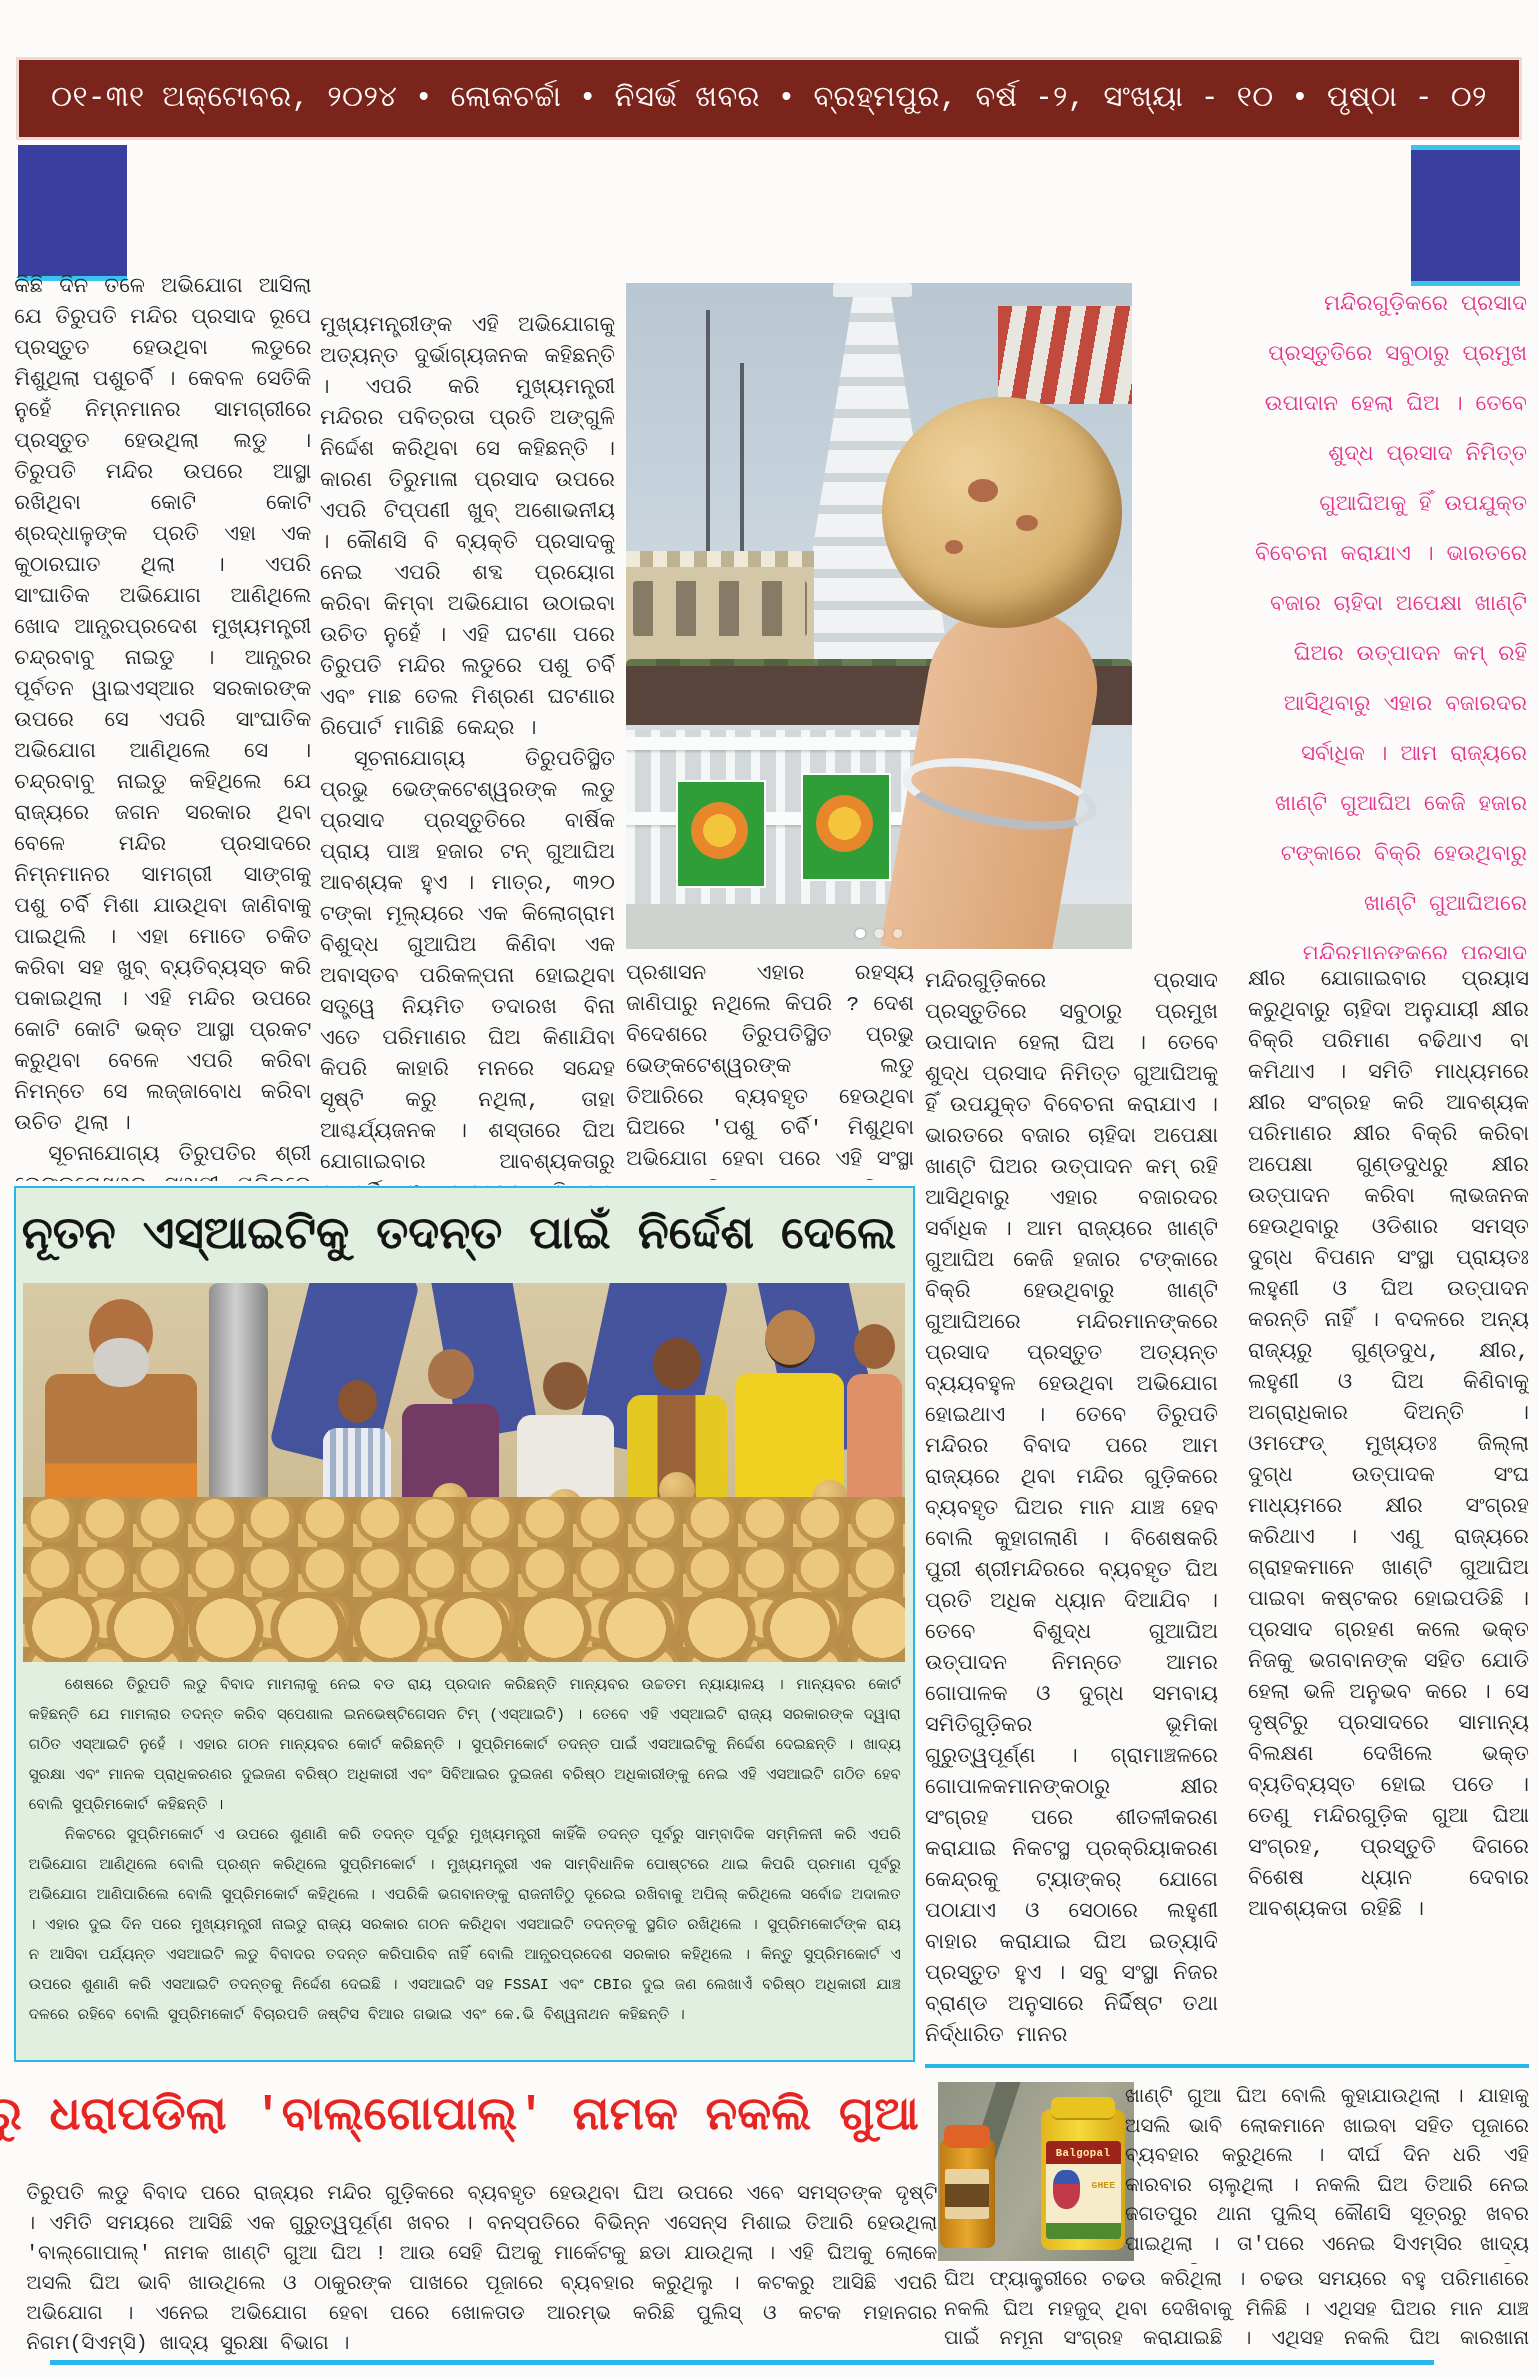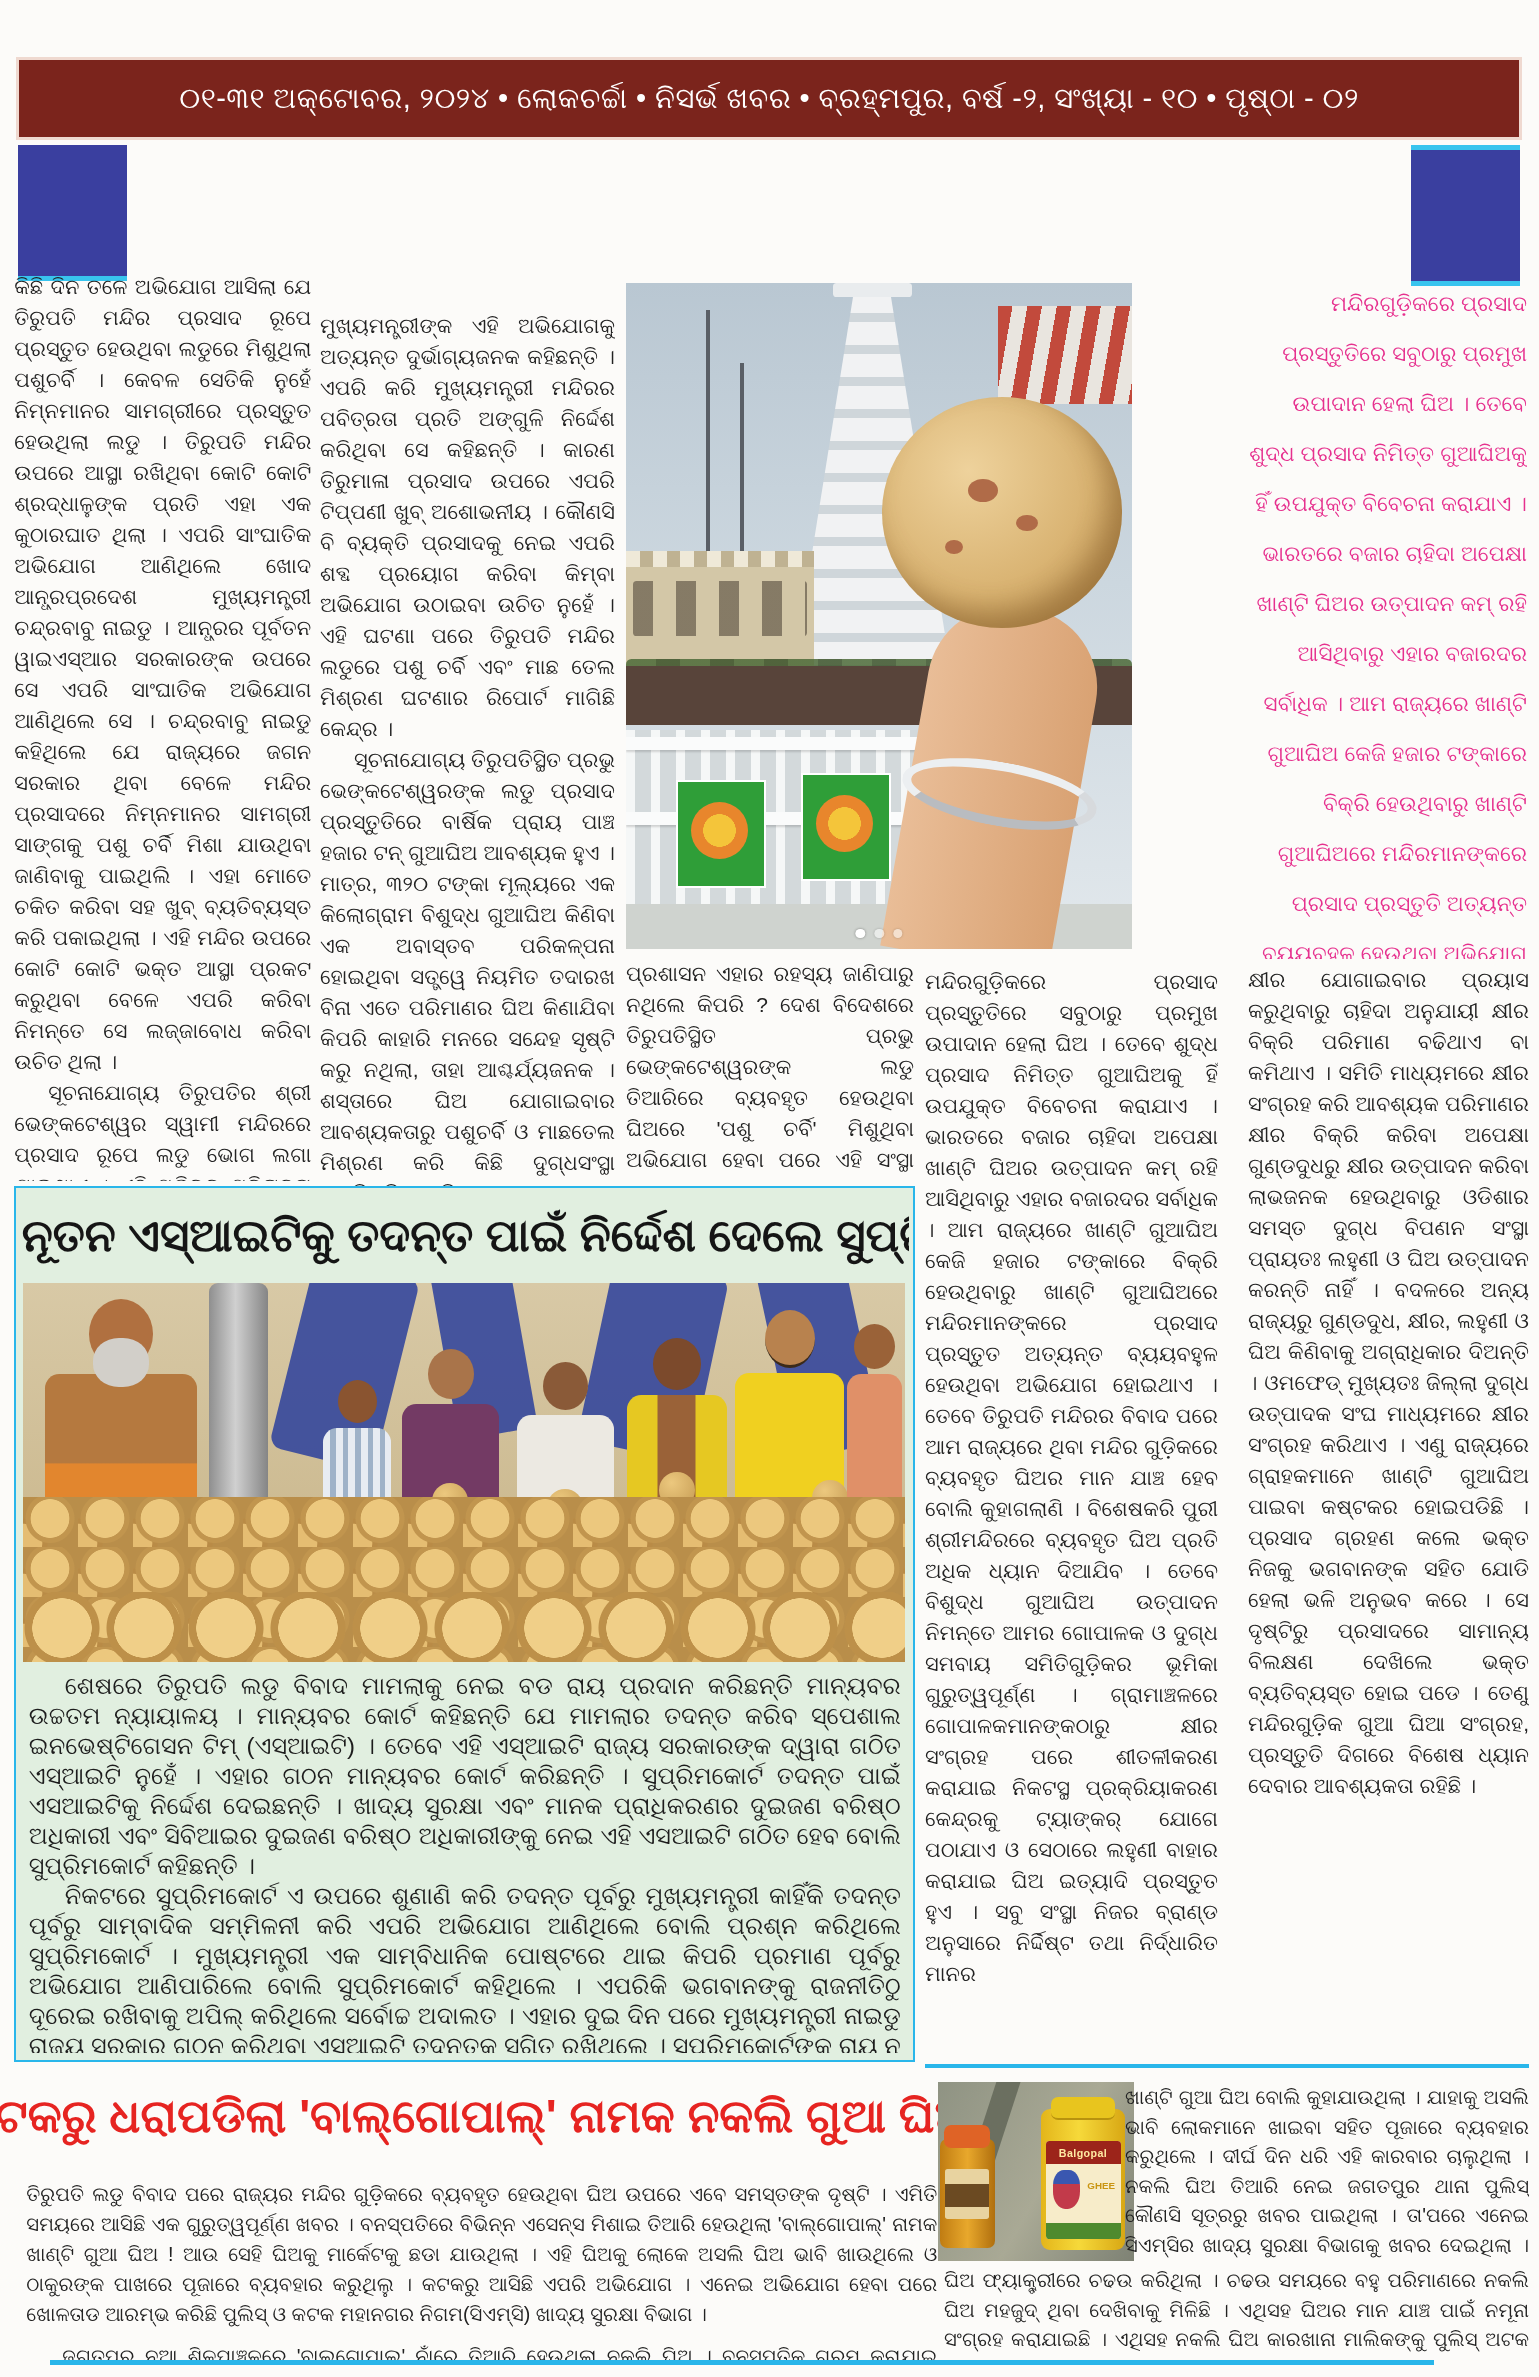--- a/index.html
+++ b/index.html
@@ -4,7 +4,7 @@
 <style>
   html,body{margin:0;padding:0;background:#e8e6e2;}
   .page{position:relative;width:1540px;height:2377px;background:#fcfbf9;margin:0 auto;
-        font-family:Liberation Sans, sans-serif;color:#1e1e1e;overflow:hidden;}
+        font-family:Liberation Mono, monospace;color:#1e1e1e;overflow:hidden;}
   .abs{position:absolute;}
   
   .masthead{left:16px;top:57px;width:1500px;height:77px;background:#7b241c;border:3.6px solid #efd9d0;

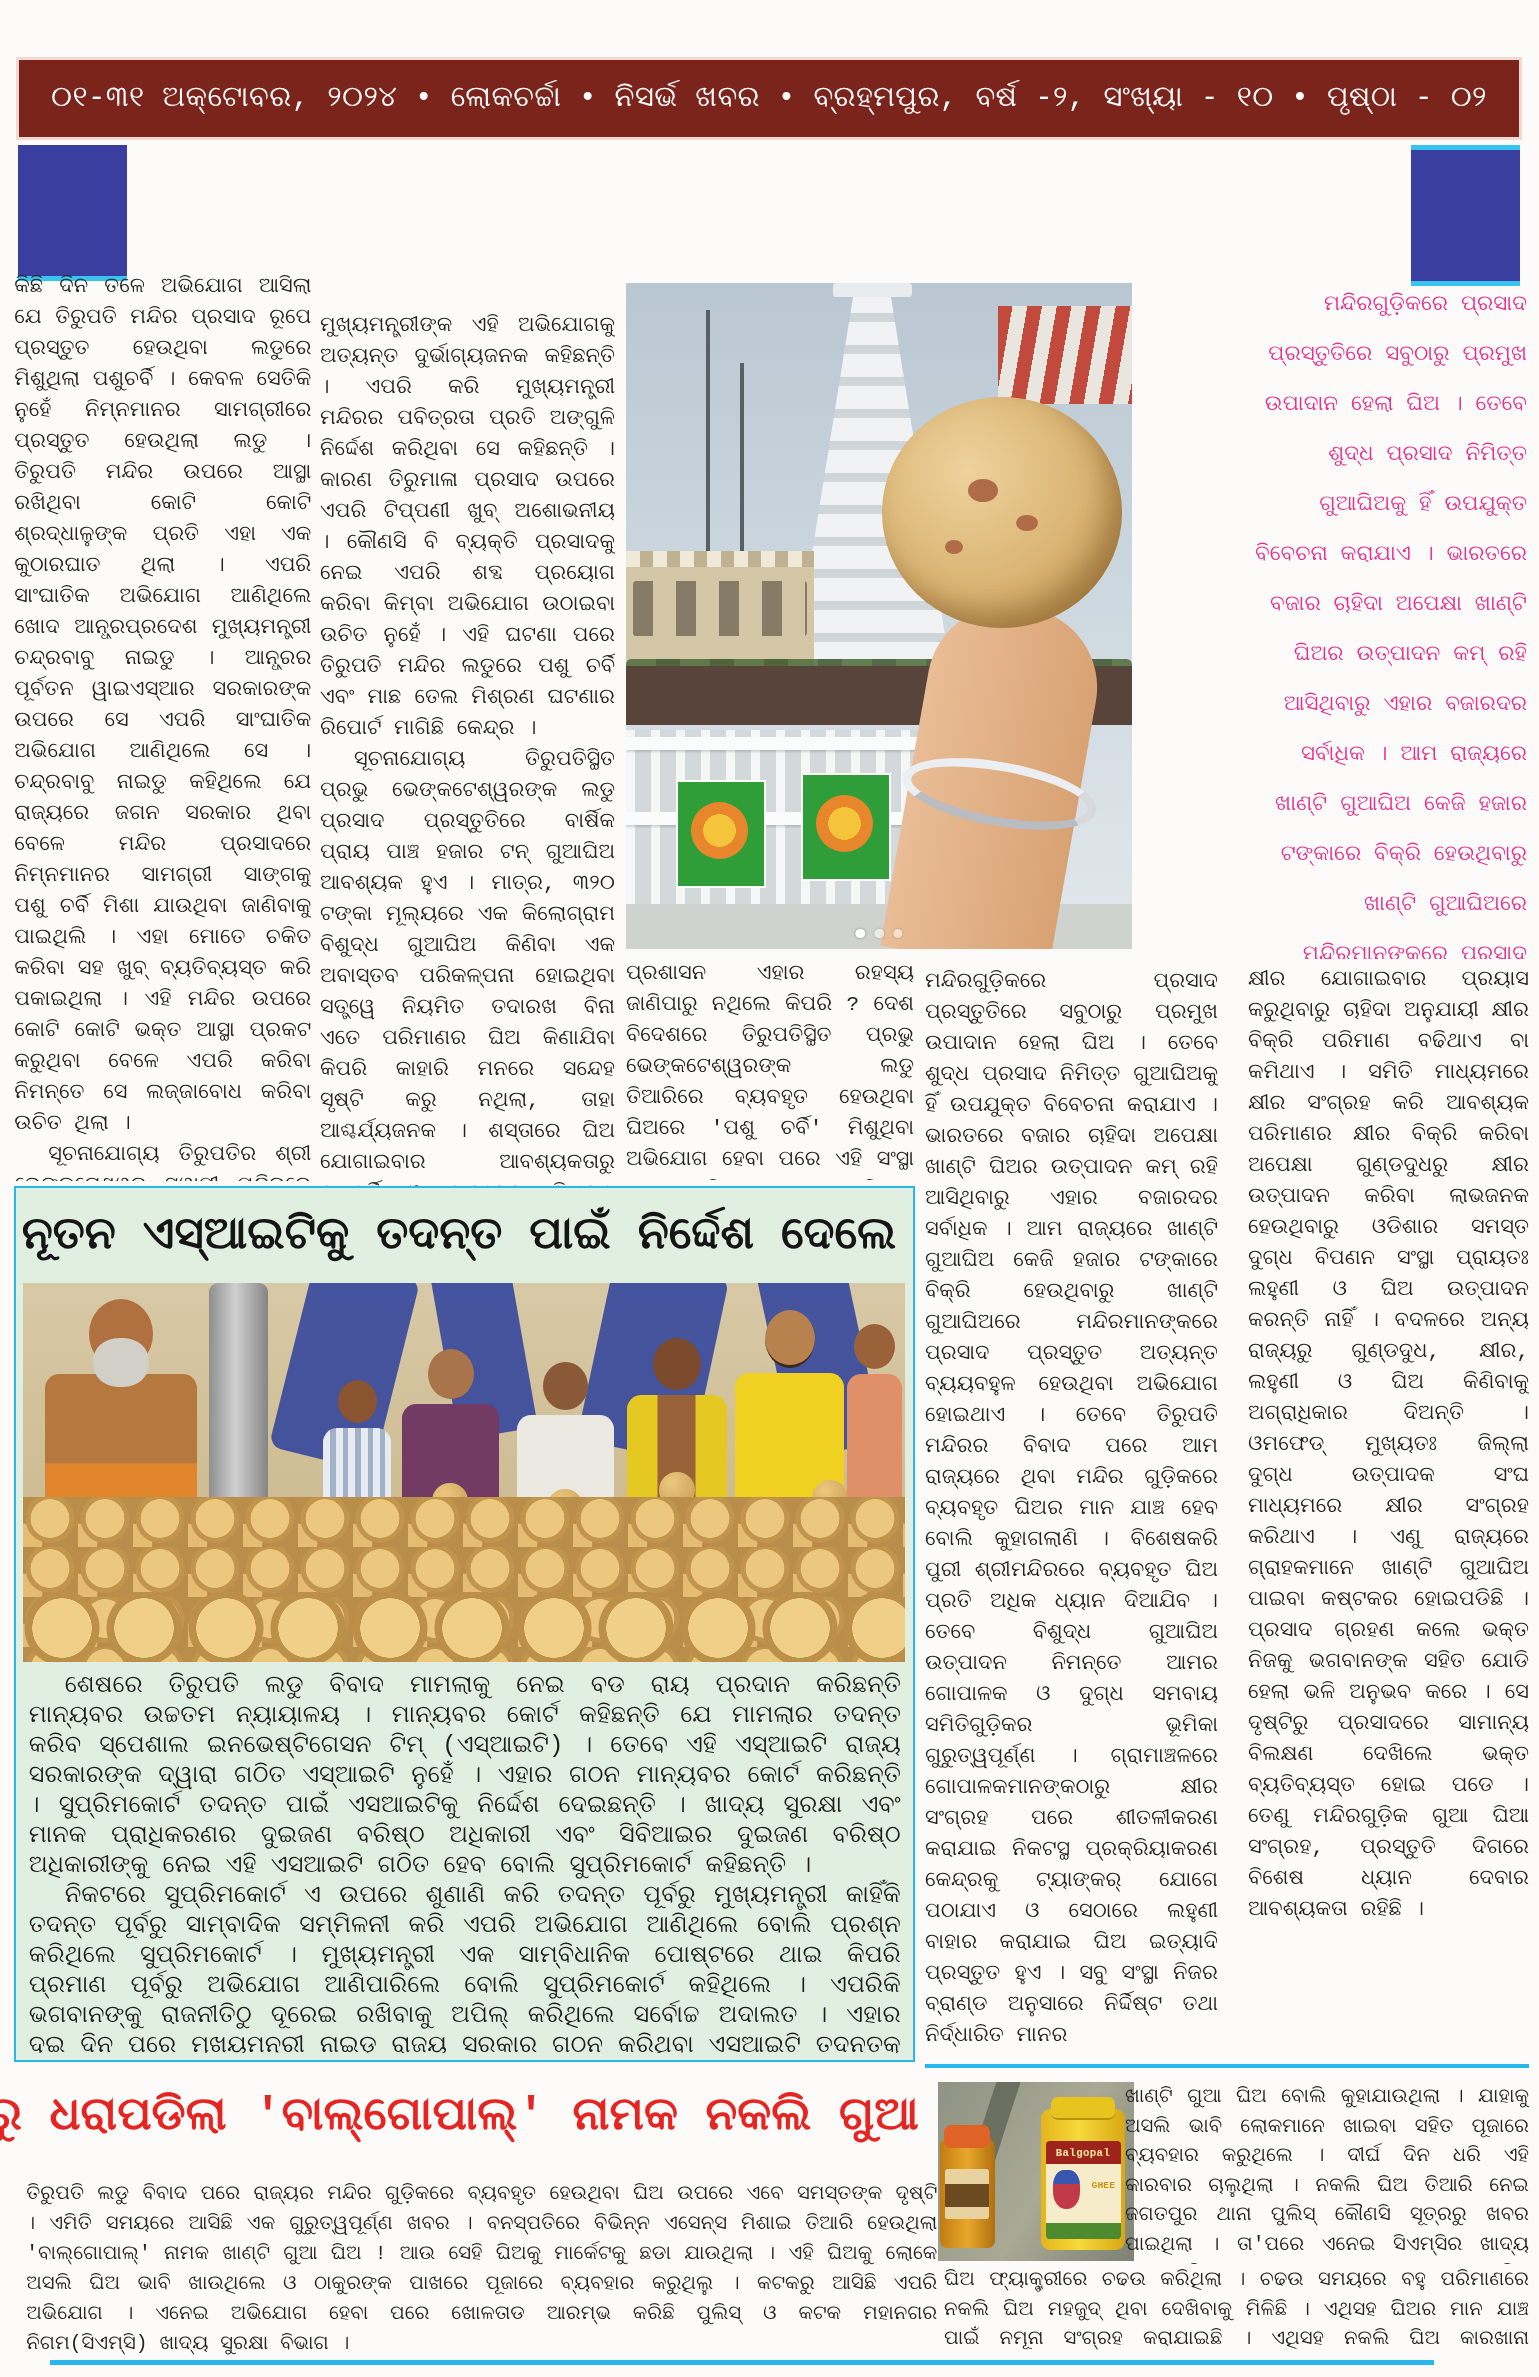--- a/index.html
+++ b/index.html
@@ -88,7 +88,7 @@
     background-image:radial-gradient(circle at 39px 36px,#f0cf88 0 29.5px,#bd9049 30px 37px,rgba(0,0,0,0) 38px);
     background-size:82px 75px;}
   .sit-paras{position:absolute;left:12.5px;right:12.5px;top:483px;bottom:7.2px;overflow:hidden;
-    font-size:24px;line-height:30px;text-align:justify;color:#1c1c1c;}
+    font-size:15px;line-height:30px;text-align:justify;color:#1c1c1c;}
   .sit-paras p{margin:0;text-indent:36px;}
   
   .rule{background:#29b6ea;}

